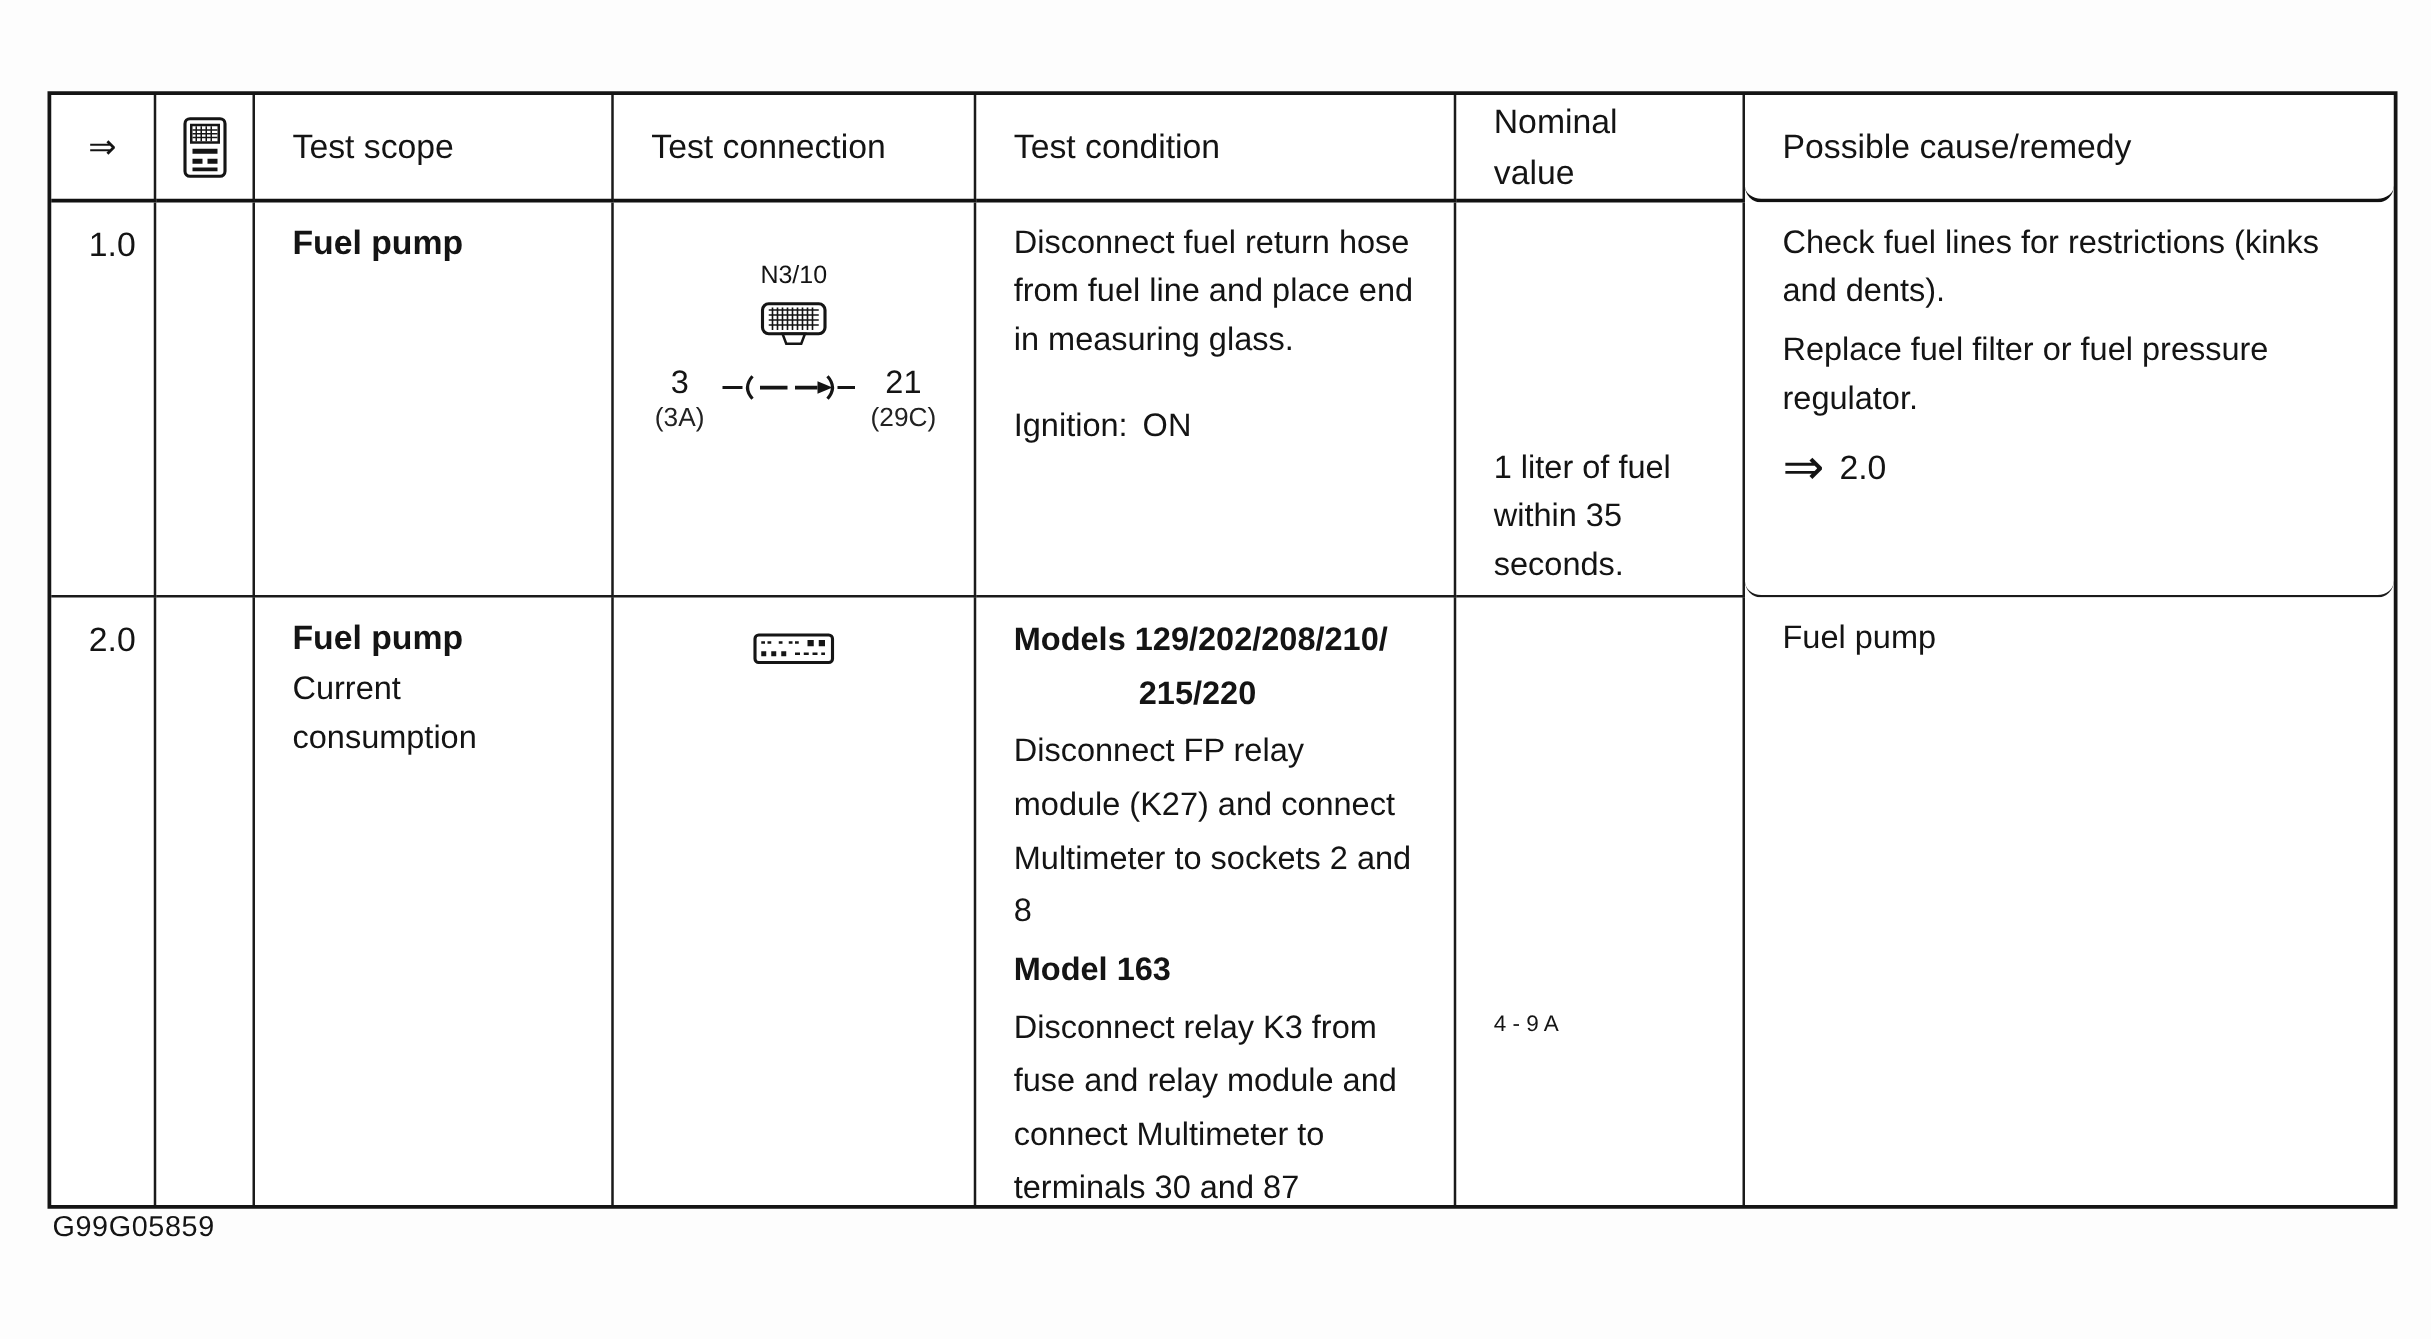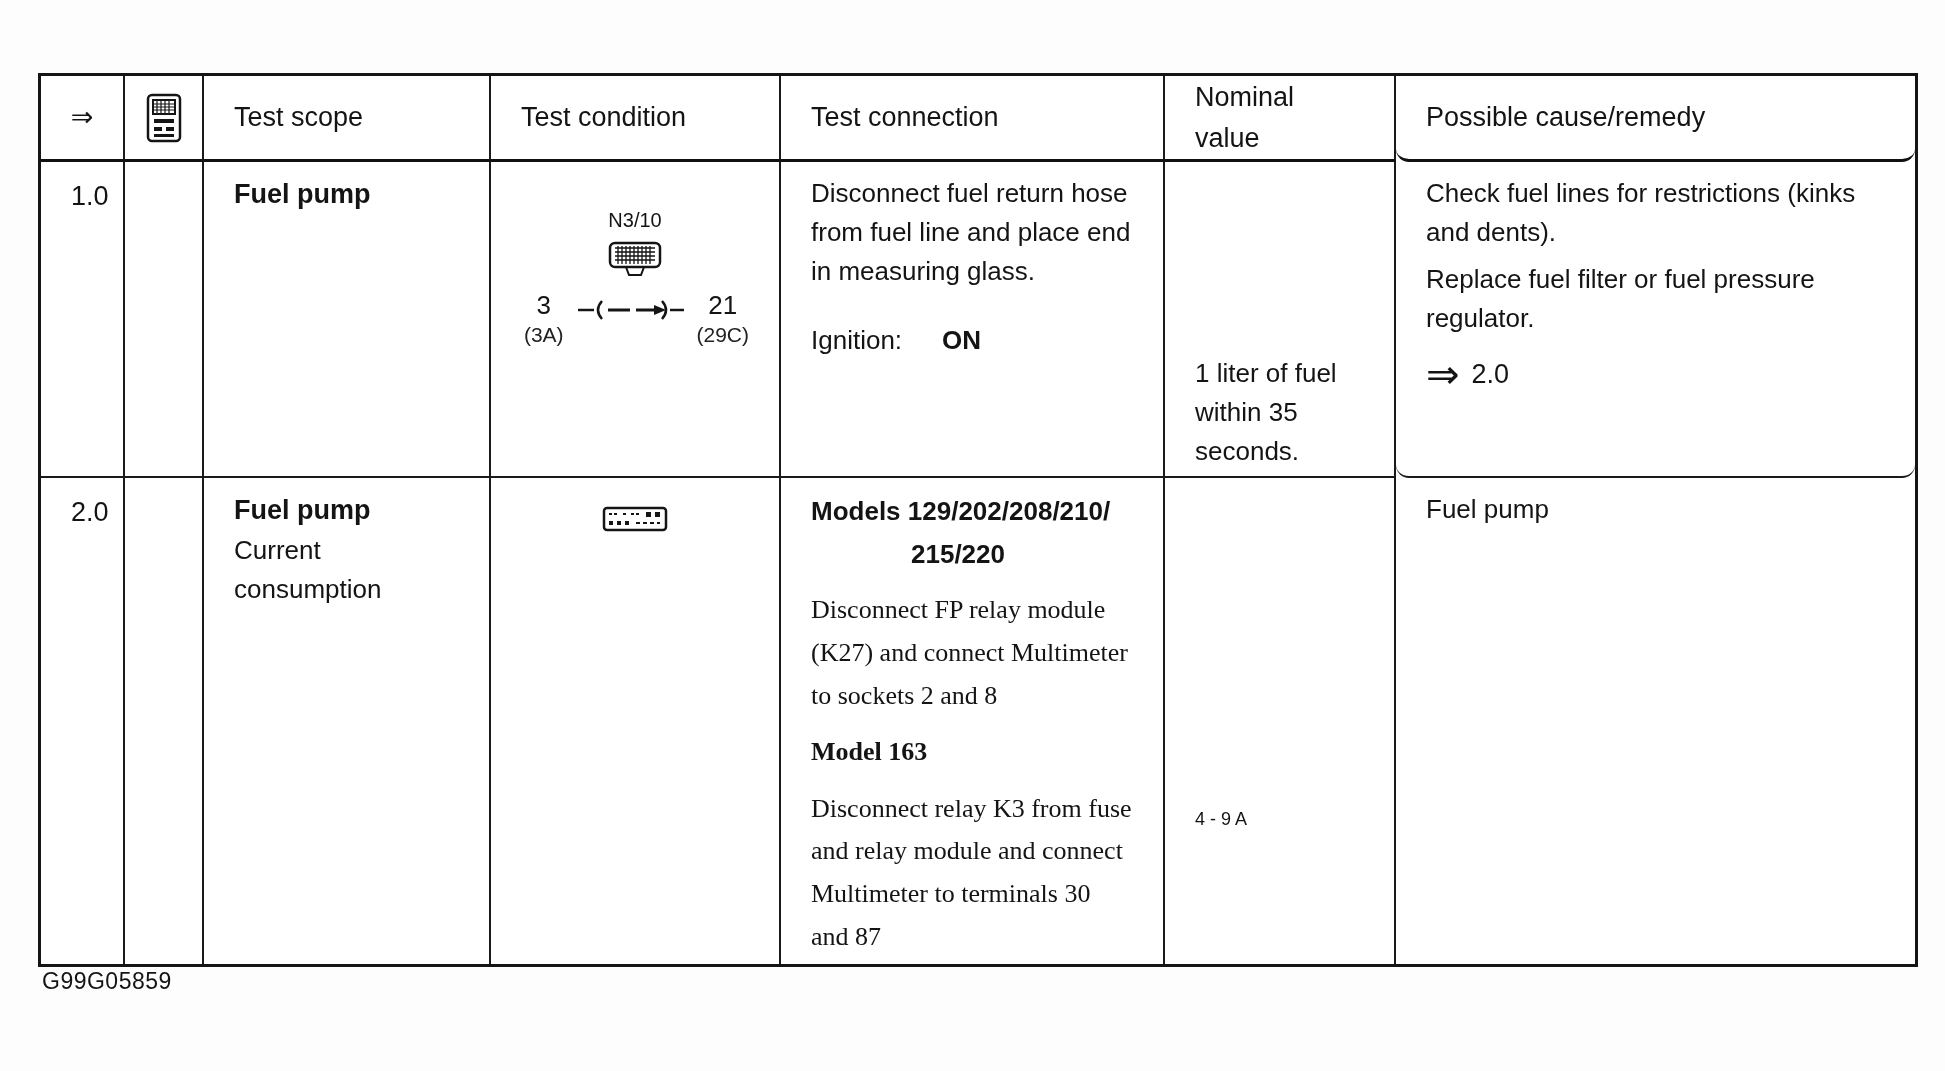--- a/index.html
+++ b/index.html
@@ -91,10 +91,10 @@
       <span>Test scope</span>
     </div>
     <div class="cell header">
+      <span>Test connection</span>
+    </div>
+    <div class="cell header">
       <span>Test condition</span>
-    </div>
-    <div class="cell header">
-      <span>Test connection</span>
     </div>
     <div class="cell header">
       <span>Nominal value</span>

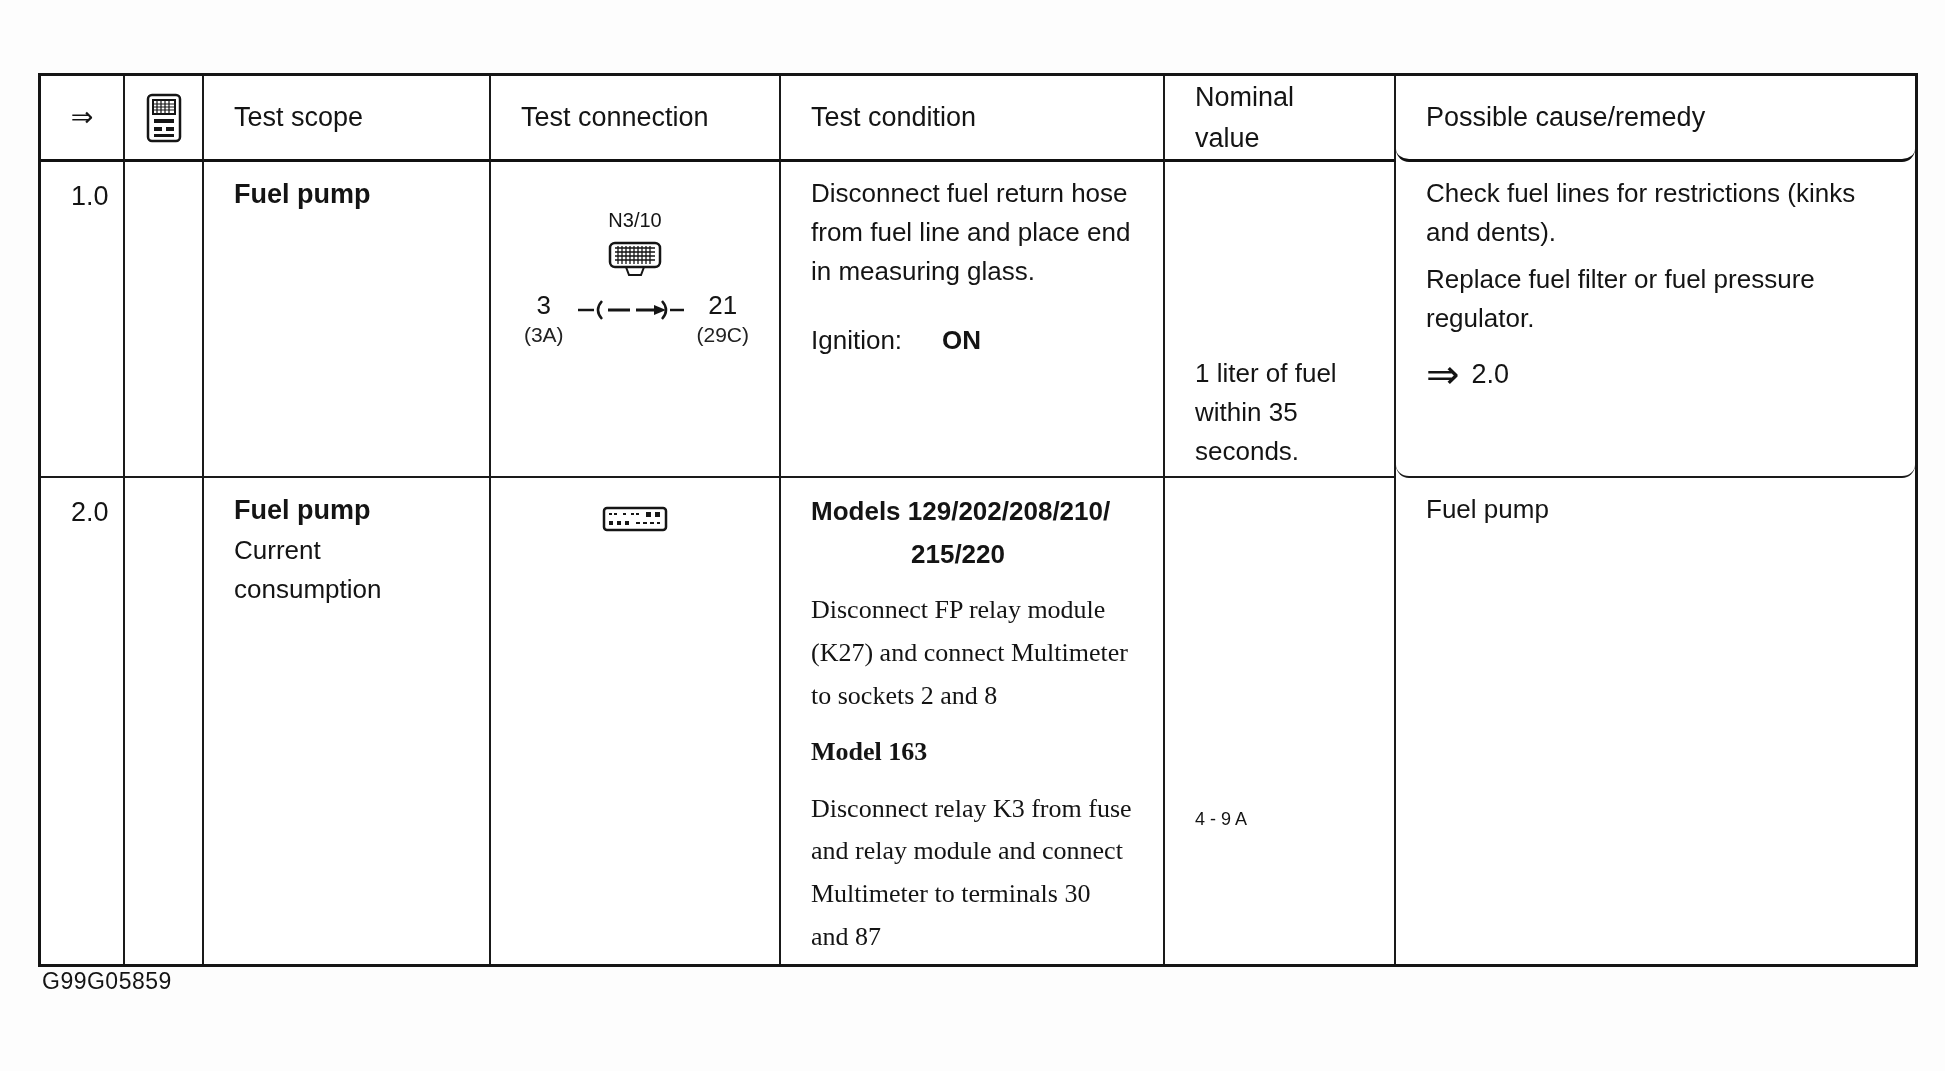--- a/index.html
+++ b/index.html
@@ -45,7 +45,7 @@
   .pin-sub { font-size:21px; line-height:1.4; color:#222; }
   .cond-p { margin:0; }
   .ign-line { margin-top:30px; }
-  .ign-value { font-weight:bold; margin-left:40px; }
+  .ign-value { font-weight:normal; margin-left:12px; }
   .nominal-1 { margin-top:180px; }
   .nominal-2 { margin-top:316px; font-size:18px; }
   .remedy-p2 { margin-top:8px; }

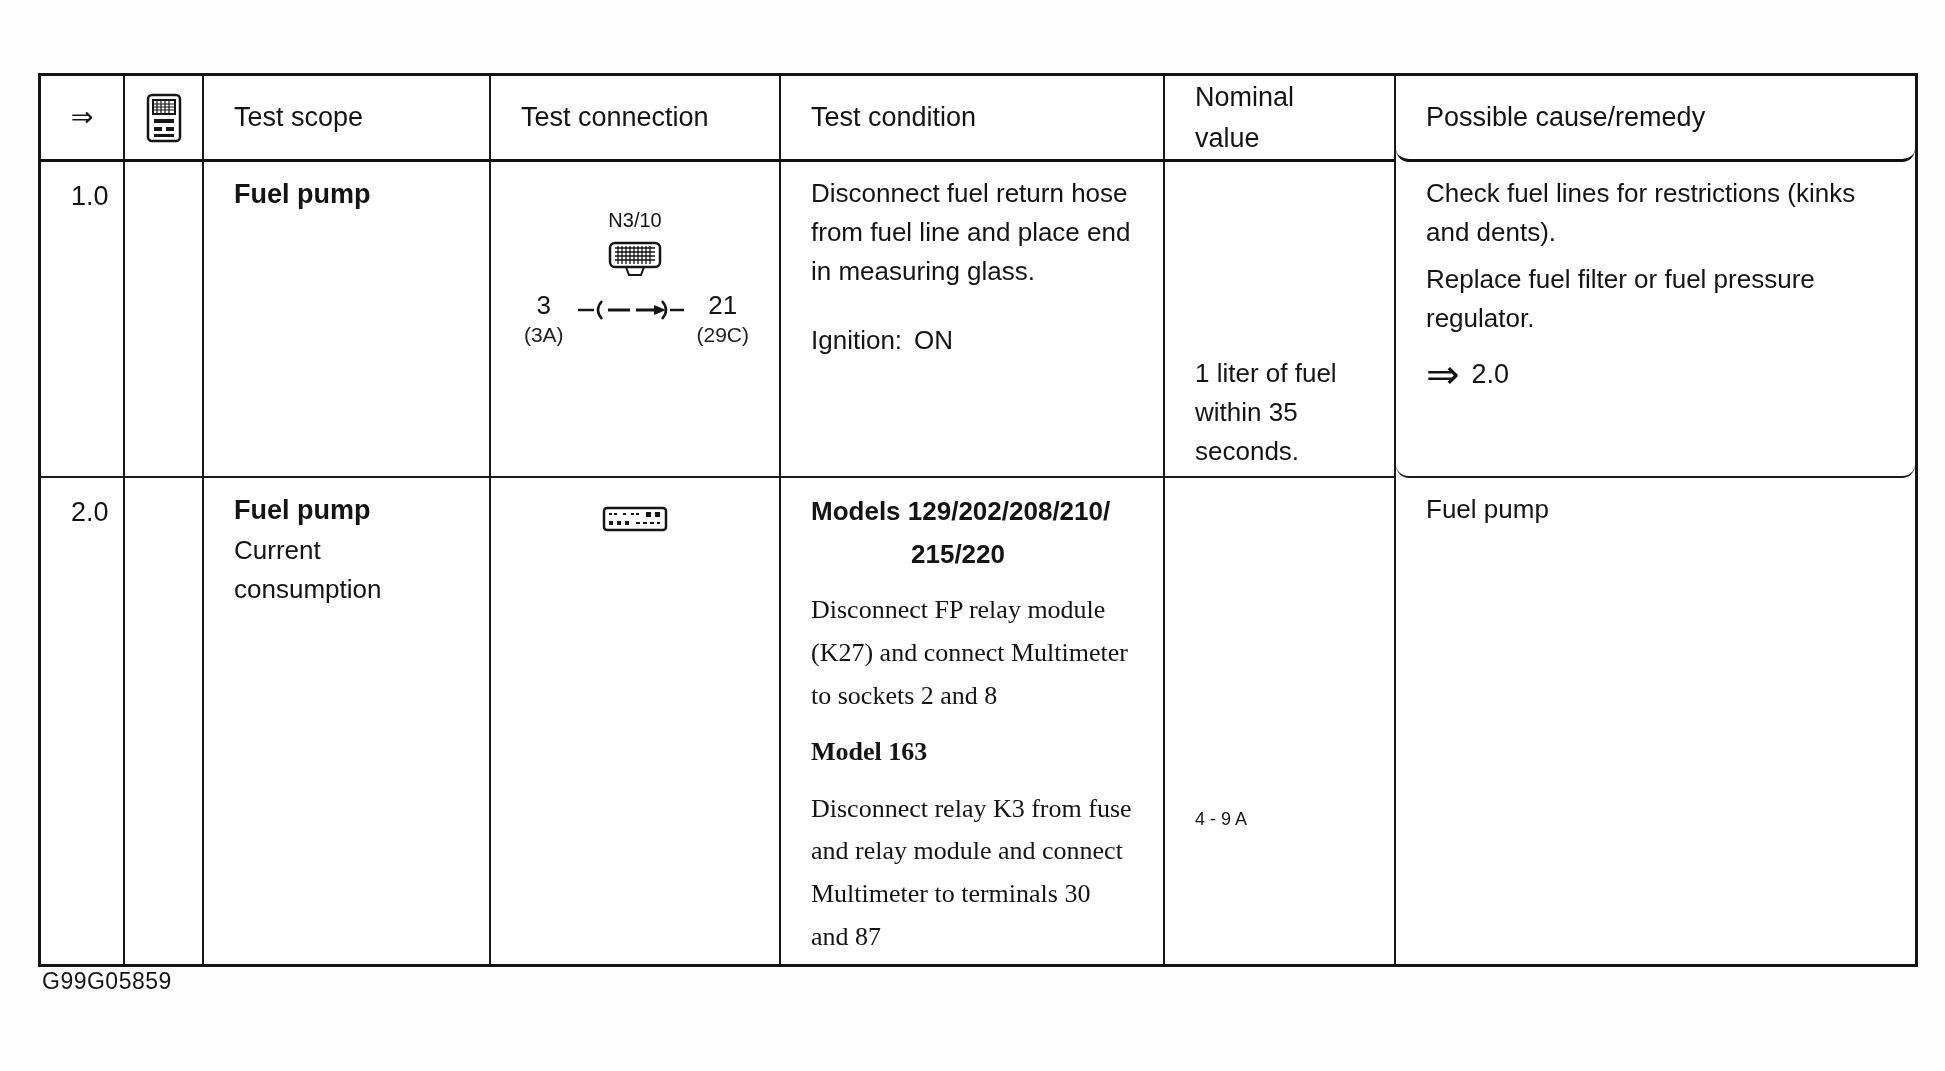--- a/index.html
+++ b/index.html
@@ -55,7 +55,7 @@
   .cond2 { line-height:1.64; }
   .bold { font-weight:bold; }
   .models-line2 { padding-left:100px; }
-  .cond2 .para { margin-top:14px;font-family:Liberation Serif, serif; }
+  .cond2 .para { margin-top:4px; }
   .mm2-wrap { display:flex; justify-content:center; padding-top:16px; }
   .caption {
     position:absolute; left:42px; top:968px;

